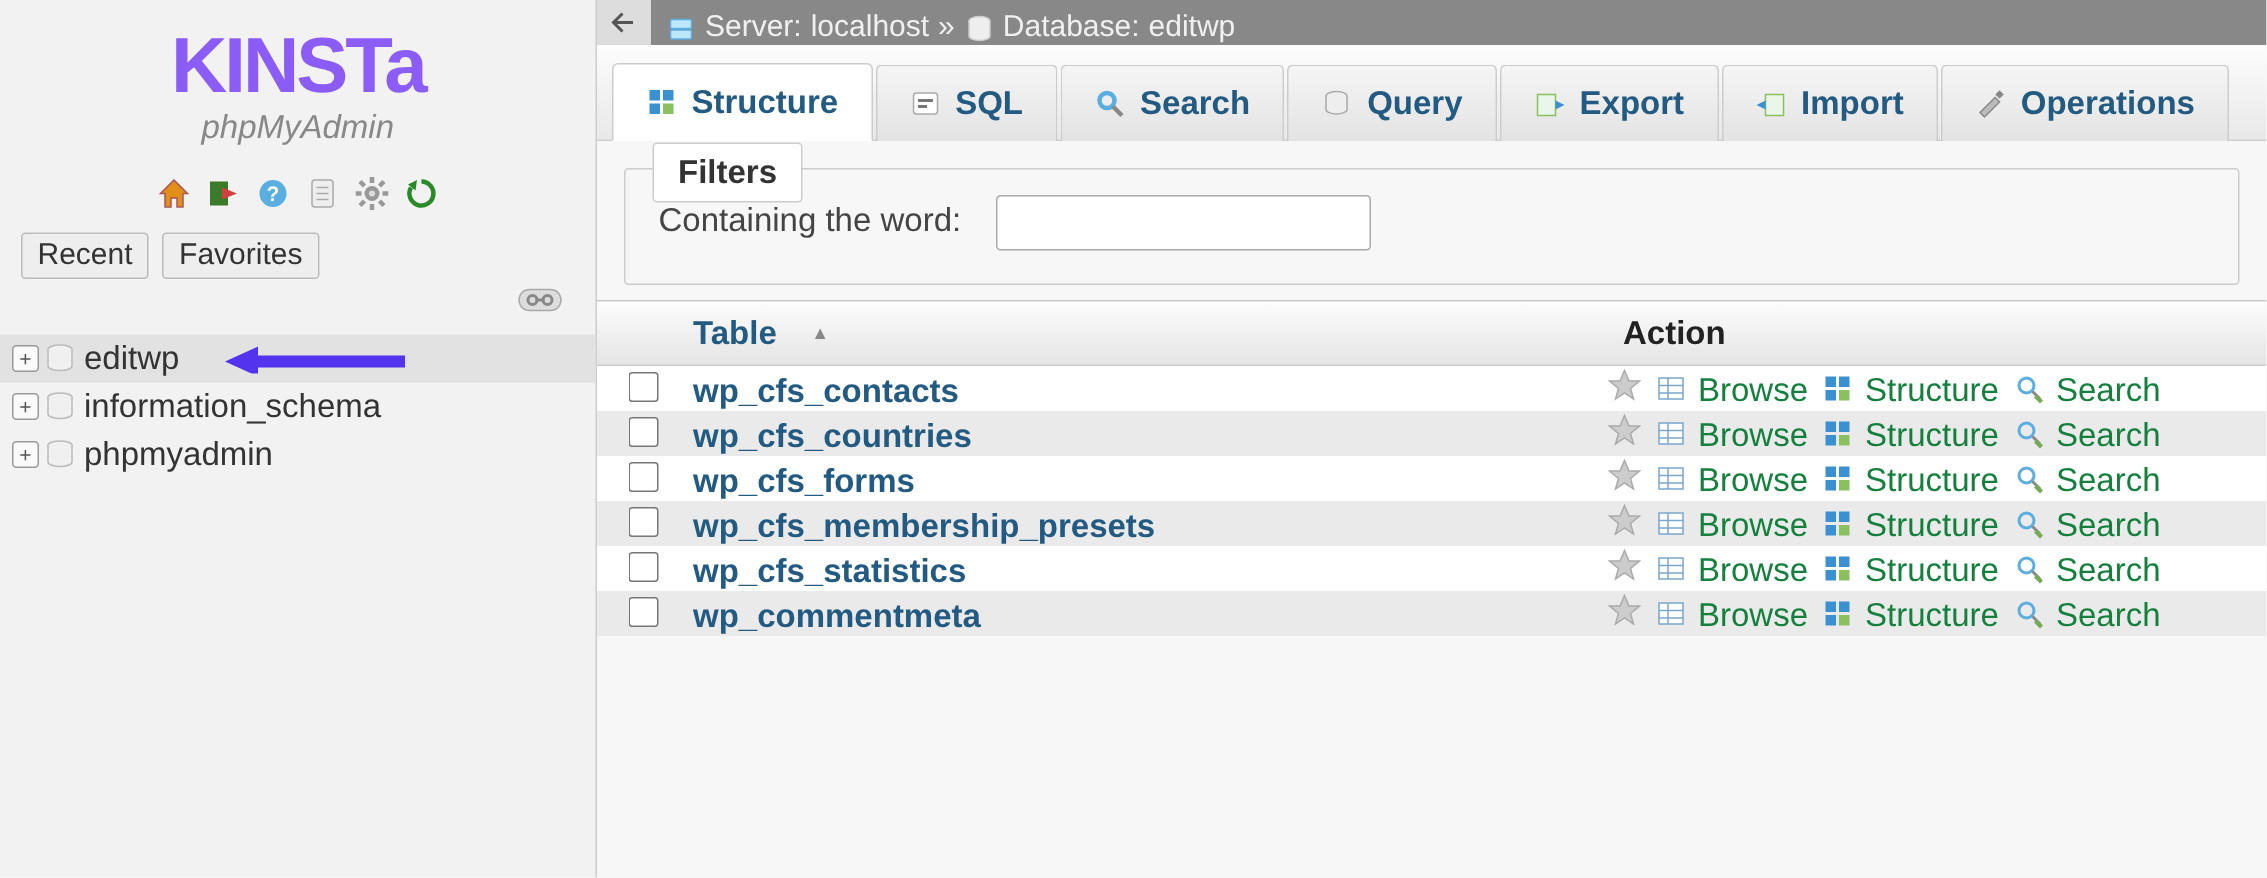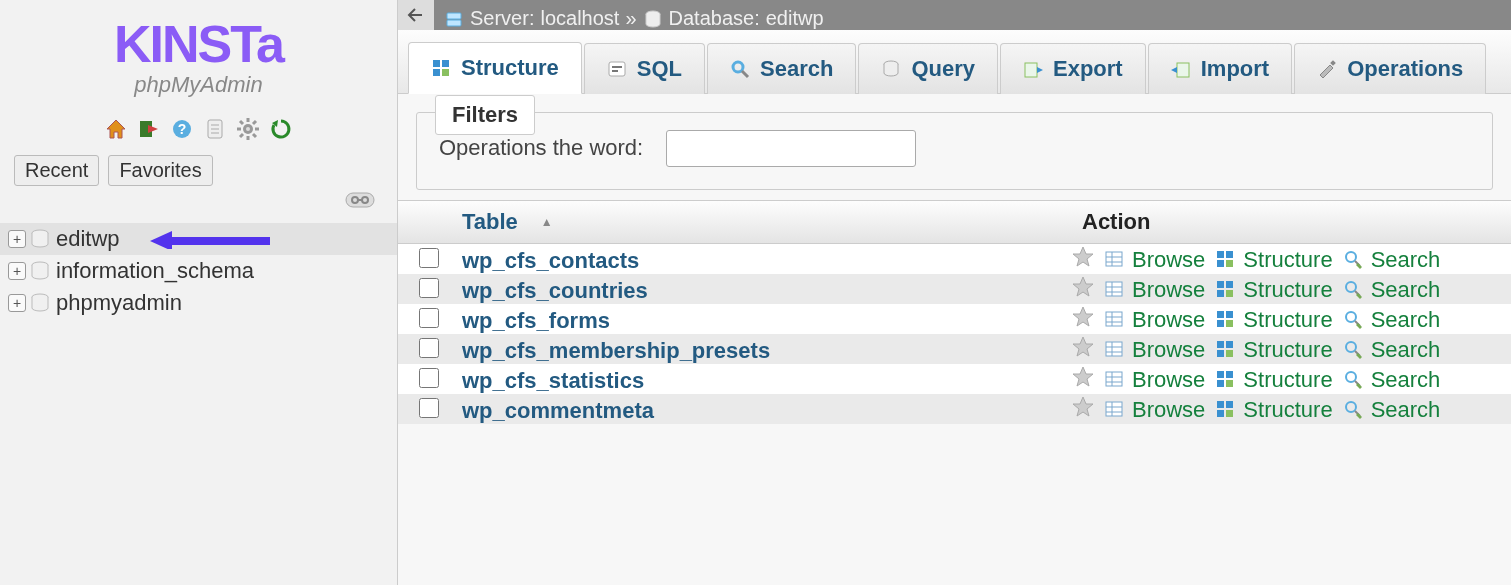--- a/index.html
+++ b/index.html
@@ -228,7 +228,7 @@
 
   <div class="filters">
     <div class="legend" style="position:absolute;top:-18px;left:18px;background:#fff;border:1px solid #ccc;border-radius:3px;font-weight:bold;font-size:22px;padding:6px 16px;">Filters</div>
-    <label>Operations the word:</label>
+    <label>Containing the word:</label>
     <input type="text" value="" style="">
   </div>
 

